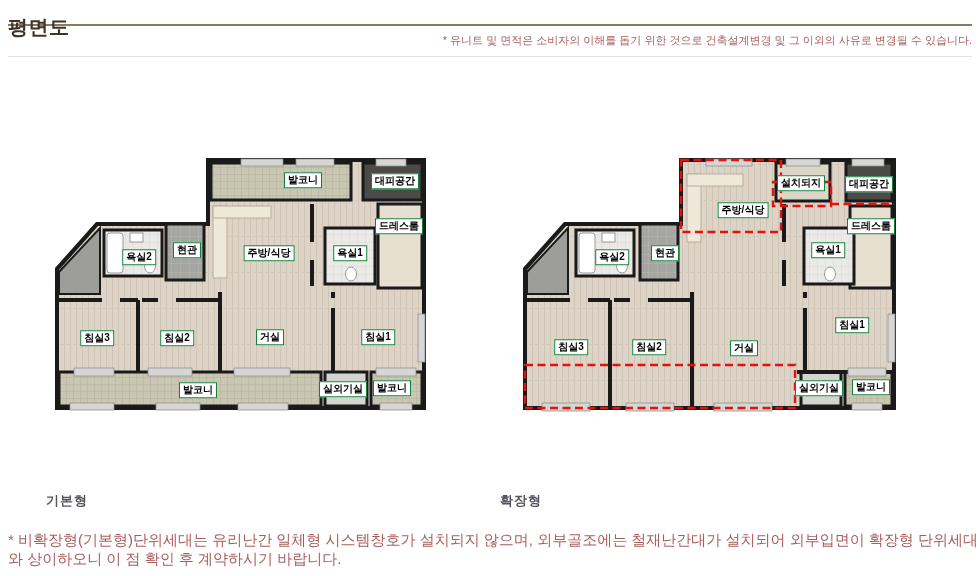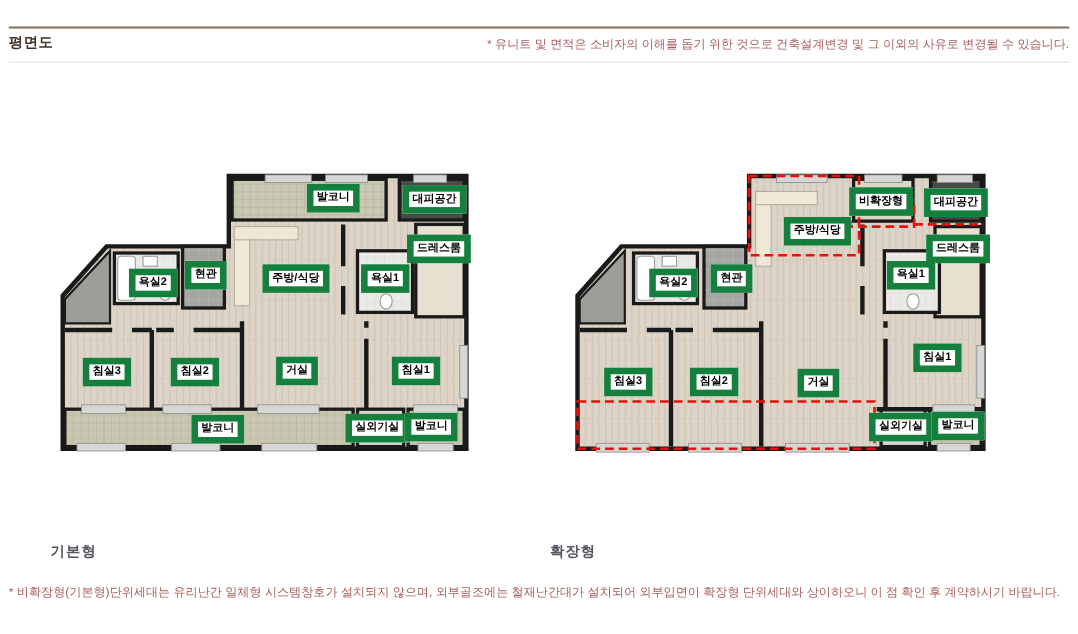--- a/index.html
+++ b/index.html
@@ -17,7 +17,7 @@
   }
   .header-rule{position:absolute;left:8px;right:8px;top:24px;border-top:2px solid var(--header-line)}
   .header-subrule{position:absolute;left:8px;right:8px;top:56px;border-top:1px solid #e4e2de}
-  .page-title{position:absolute;left:8px;top:30px;font-size:13px;font-weight:bold;color:#3e3326;letter-spacing:.5px}
+  .page-title{position:absolute;left:8px;top:14px;font-size:20px;font-weight:bold;color:#3e3326;letter-spacing:.5px}
   .top-note{position:absolute;right:8px;top:33px;font-size:11px;color:var(--note-text)}
   .bottom-note{position:absolute;left:8px;top:531px;font-size:11px;color:var(--note-text)}
   .plan{position:absolute;width:390px;height:272px}

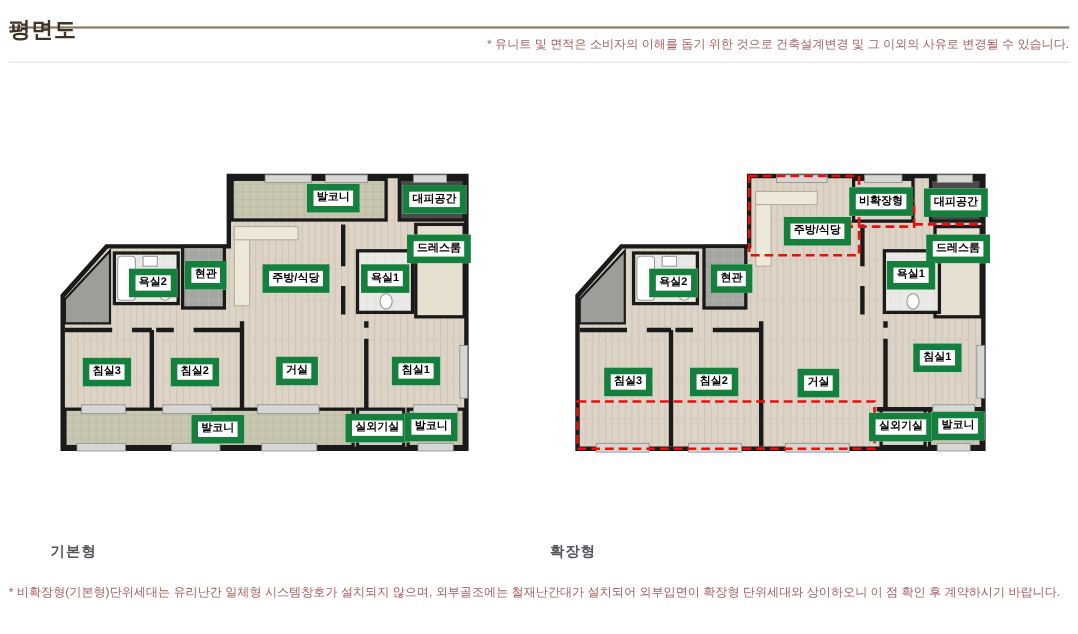--- a/index.html
+++ b/index.html
@@ -26,7 +26,7 @@
   .plan svg{position:absolute;left:0;top:0;width:390px;height:272px}
   .plan-label{
     position:absolute;transform:translate(-50%,-50%);
-    background:#fff;border:6px solid #15803d;color:#000;
+    background:#fff;border:1px solid #15803d;color:#000;
     font-size:10px;font-weight:bold;line-height:1.15;padding:1px 3px;
     white-space:nowrap;
   }

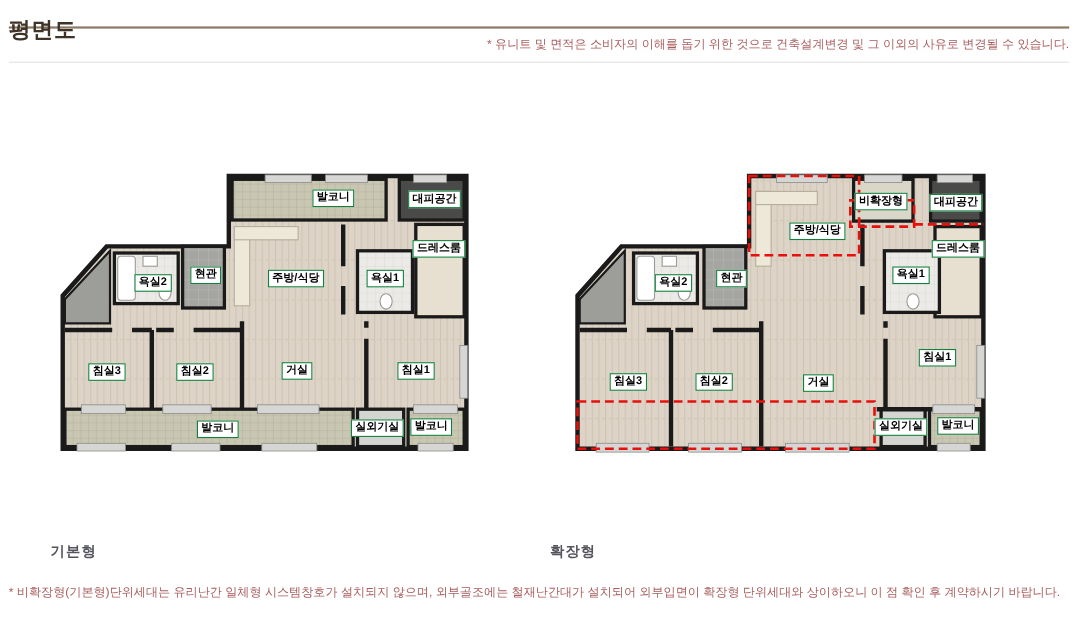--- a/index.html
+++ b/index.html
@@ -186,7 +186,7 @@
     </g>
   </svg>
   <div class="plan-label" style="left:229px;top:64px">주방/식당</div>
-  <div class="plan-label" style="left:287px;top:37px">비확장형</div>
+  <div class="plan-label" style="left:287px;top:37px">설치되지</div>
   <div class="plan-label" style="left:355px;top:38px">대피공간</div>
   <div class="plan-label" style="left:357px;top:80px">드레스룸</div>
   <div class="plan-label" style="left:314px;top:104px">욕실1</div>

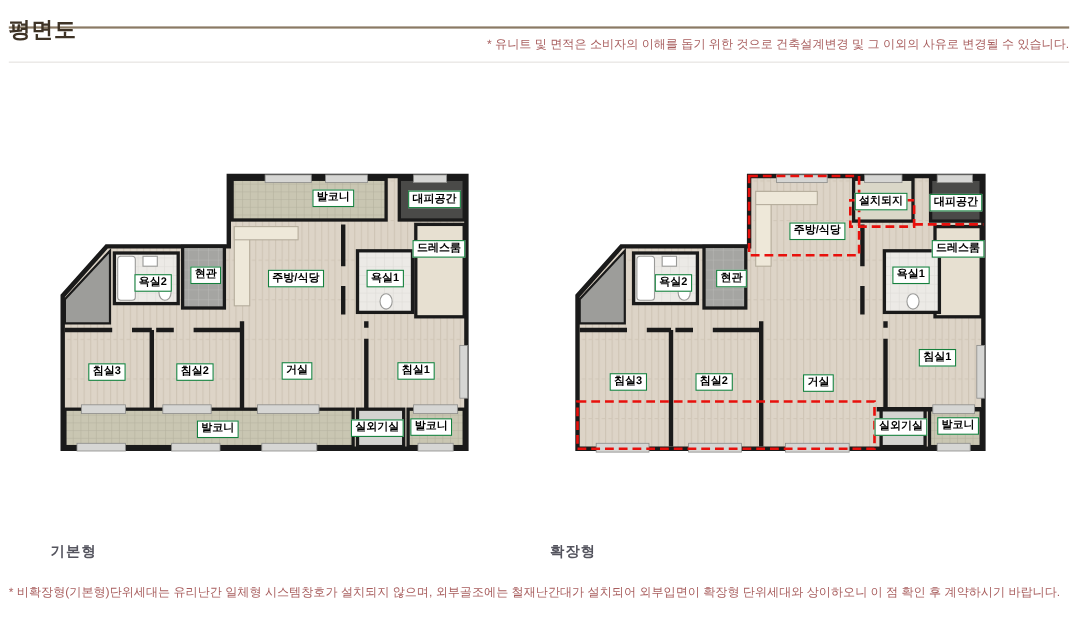--- a/index.html
+++ b/index.html
@@ -19,7 +19,7 @@
   .header-subrule{position:absolute;left:8px;right:8px;top:56px;border-top:1px solid #e4e2de}
   .page-title{position:absolute;left:8px;top:14px;font-size:20px;font-weight:bold;color:#3e3326;letter-spacing:.5px}
   .top-note{position:absolute;right:8px;top:33px;font-size:11px;color:var(--note-text)}
-  .bottom-note{position:absolute;left:8px;top:531px;font-size:11px;color:var(--note-text)}
+  .bottom-note{position:absolute;left:8px;top:531px;font-size:15px;color:var(--note-text)}
   .plan{position:absolute;width:390px;height:272px}
   #plan-basic{left:46px;top:146px}
   #plan-extended{left:514px;top:146px}

